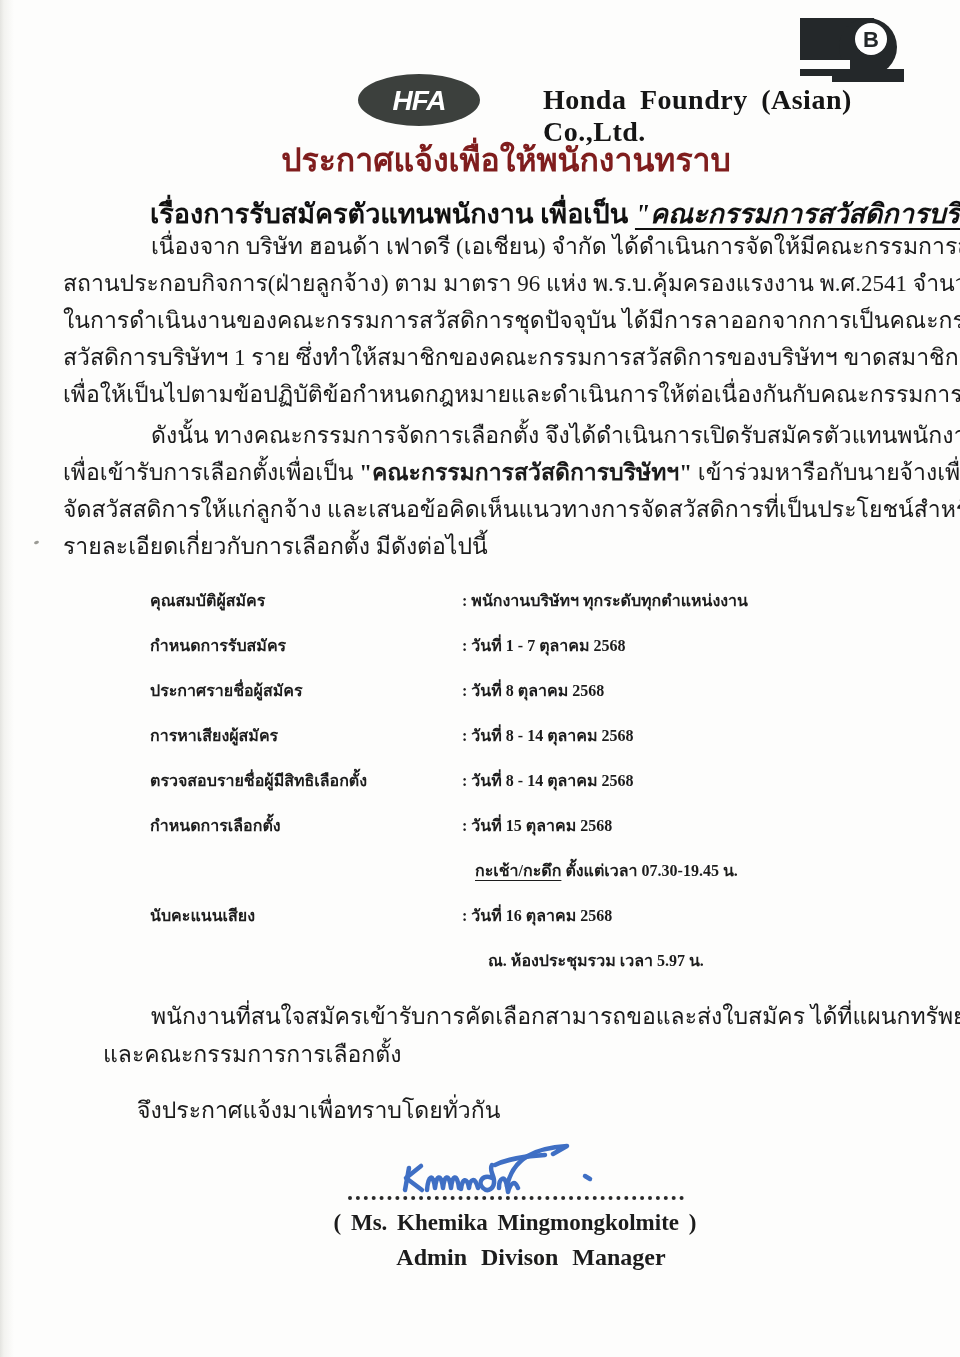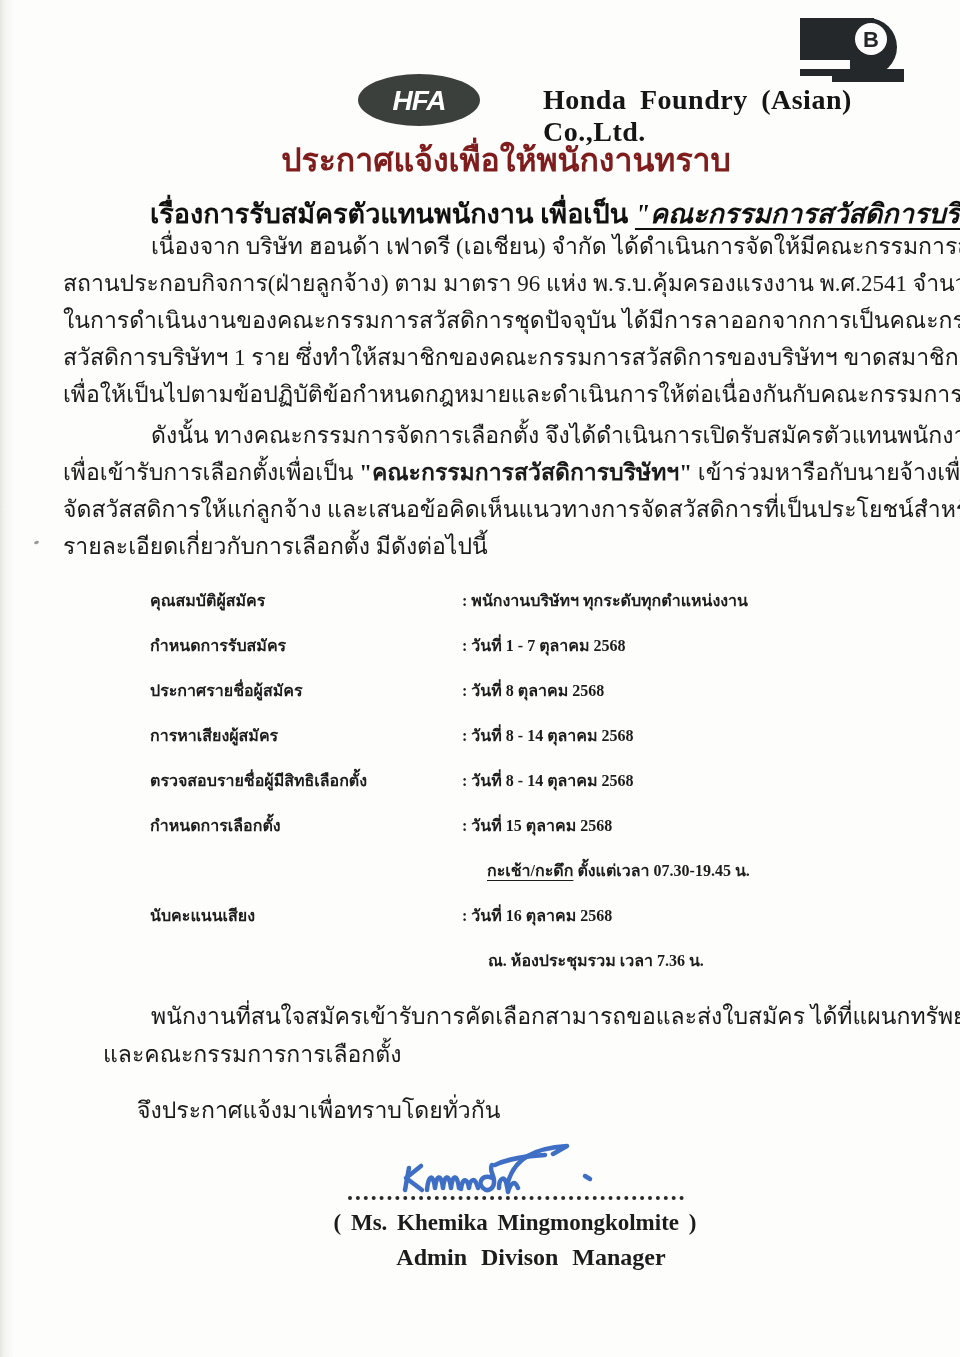--- a/index.html
+++ b/index.html
@@ -60,7 +60,7 @@
   .detail-row { position: relative; height: 45px; white-space: nowrap; }
   .detail-label { position: absolute; left: 0; top: 0; }
   .detail-value { position: absolute; left: 312px; top: 0; text-align: right; }
-  .detail-subline { position: absolute; left: 325px; top: 0; height: 45px; white-space: nowrap; margin-left: 12px; }
+  .detail-subline { position: absolute; left: 325px; top: 0; height: 45px; white-space: nowrap; }
   .u-underline { text-decoration: underline; text-underline-offset: 4px; }
   .detail-subline2 { position: absolute; left: 338px; top: 0; height: 45px; white-space: nowrap; }
 

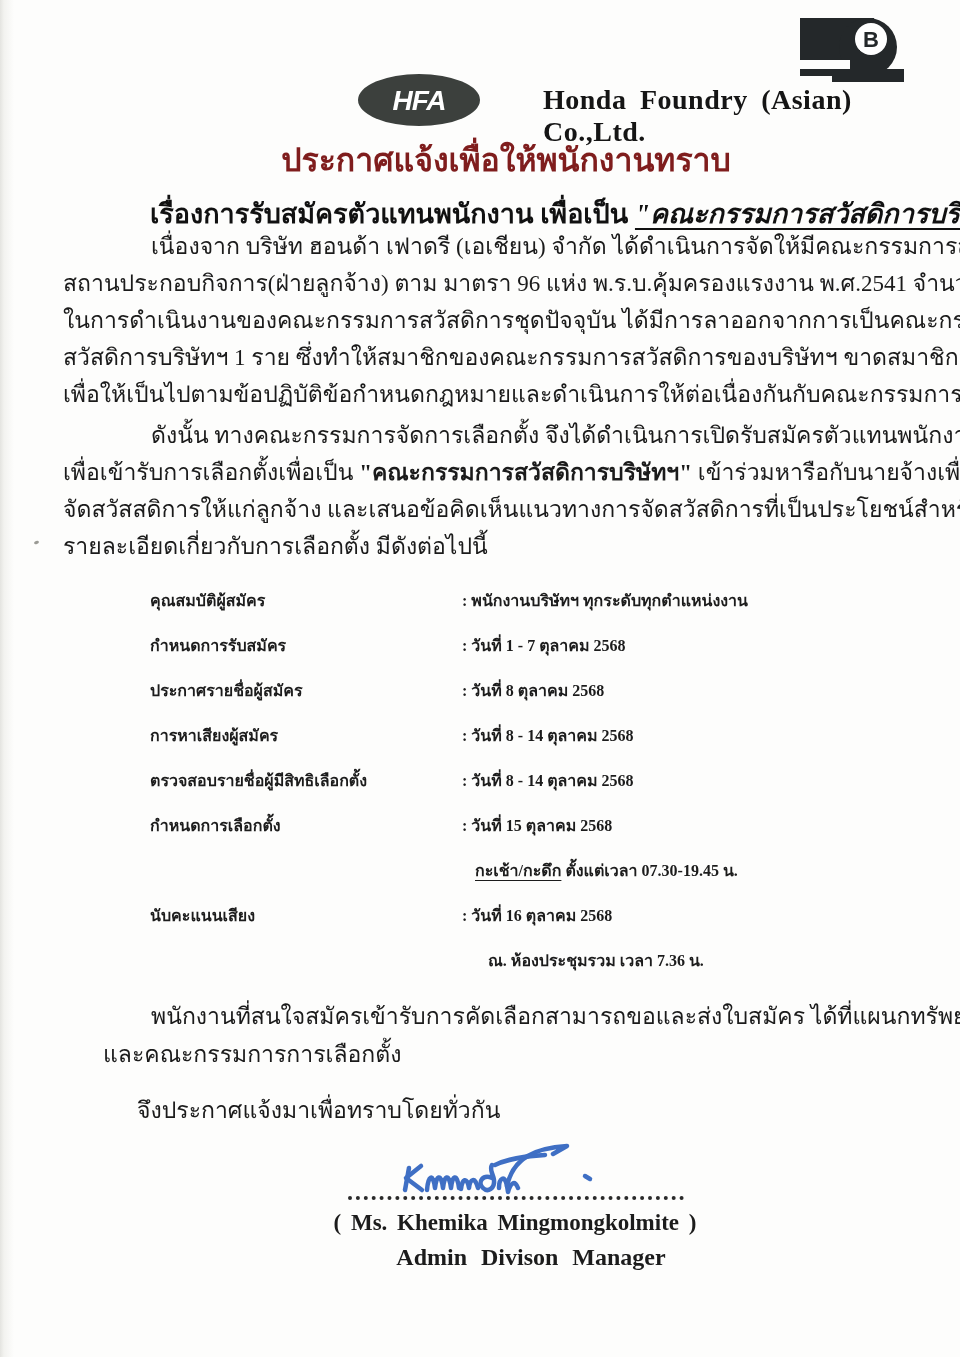--- a/index.html
+++ b/index.html
@@ -159,7 +159,7 @@
     <span class="detail-value">: วันที่ 16  ตุลาคม 2568</span>
   </div>
   <div class="detail-row">
-    <span class="detail-subline2">ณ. ห้องประชุมรวม เวลา 7.36 น.</span>
+    <span class="detail-subline2">ณ. ห้องประชุมรวม เวลา 5.97 น.</span>
   </div>
 </div>
 

